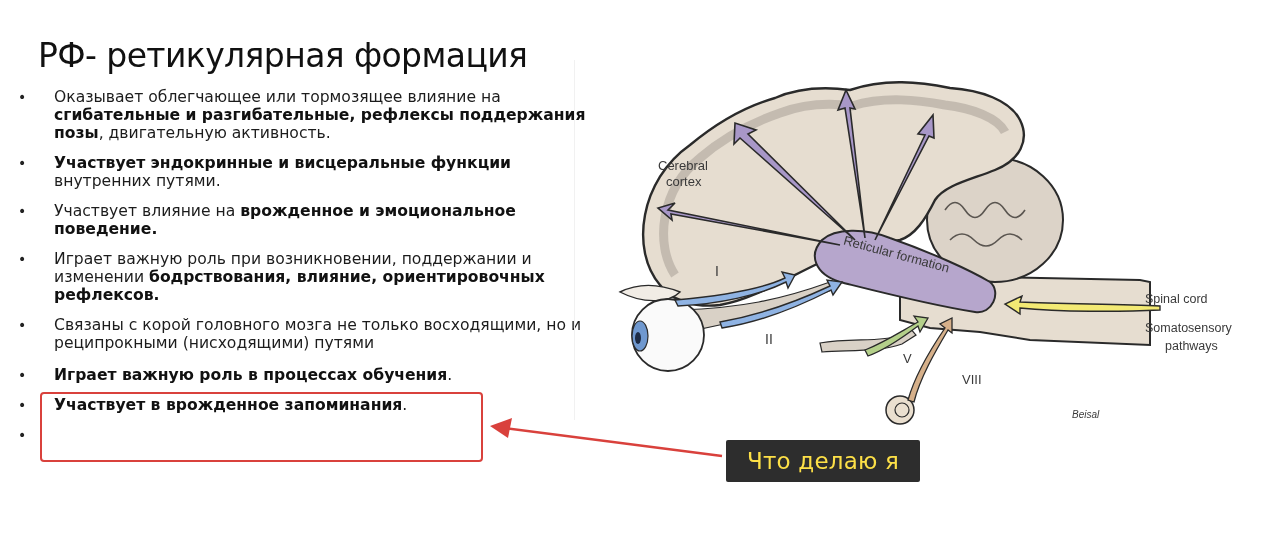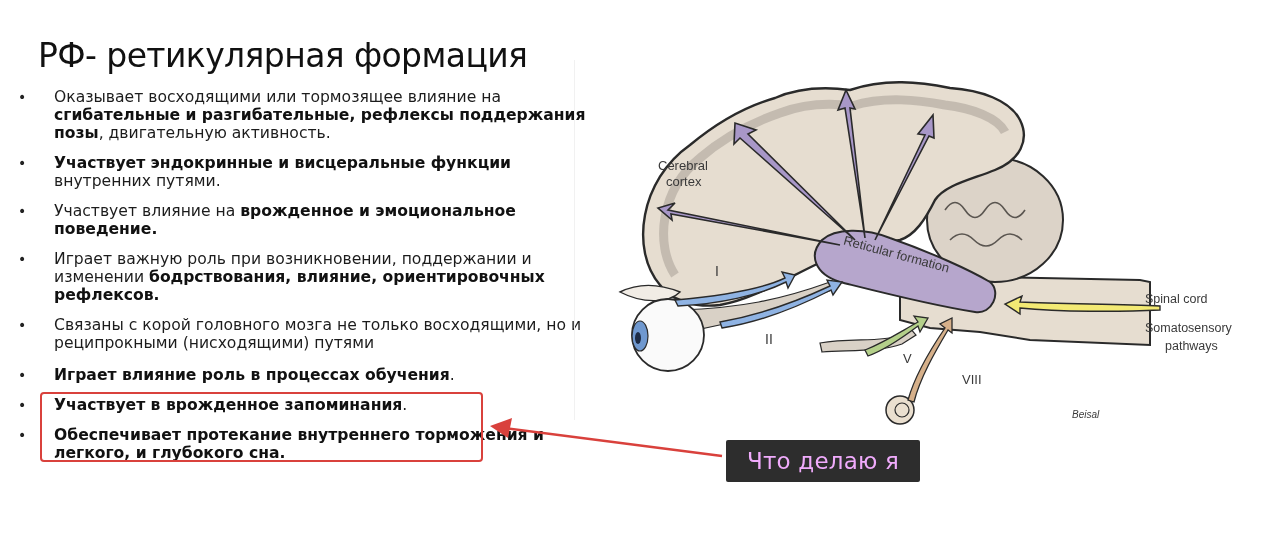--- a/index.html
+++ b/index.html
@@ -49,7 +49,7 @@
   <h1 class="title">РФ- ретикулярная формация</h1>
 
   <ul class="bullets">
-    <li class="bullet" style="margin-top:0"><span class="dot">•</span><span>Оказывает восходящими или тормозящее влияние на </span><b>сгибательные и разгибательные, рефлексы поддержания позы</b><span>, двигательную активность.</span></li>
+    <li class="bullet" style="margin-top:0"><span class="dot">•</span><span>Оказывает облегчающее или тормозящее влияние на </span><b>сгибательные и разгибательные, рефлексы поддержания позы</b><span>, двигательную активность.</span></li>
     <li class="bullet" style="margin-top:12px"><span class="dot">•</span><b>Участвует эндокринные и висцеральные функции</b><span> внутренних путями.</span></li>
     <li class="bullet" style="margin-top:12px"><span class="dot">•</span><span>Участвует влияние на </span><b>врожденное и эмоциональное поведение.</b></li>
     <li class="bullet" style="margin-top:12px"><span class="dot">•</span><span>Играет важную роль при возникновении, поддержании и изменении </span><b>бодрствования, влияние, ориентировочных рефлексов.</b></li>

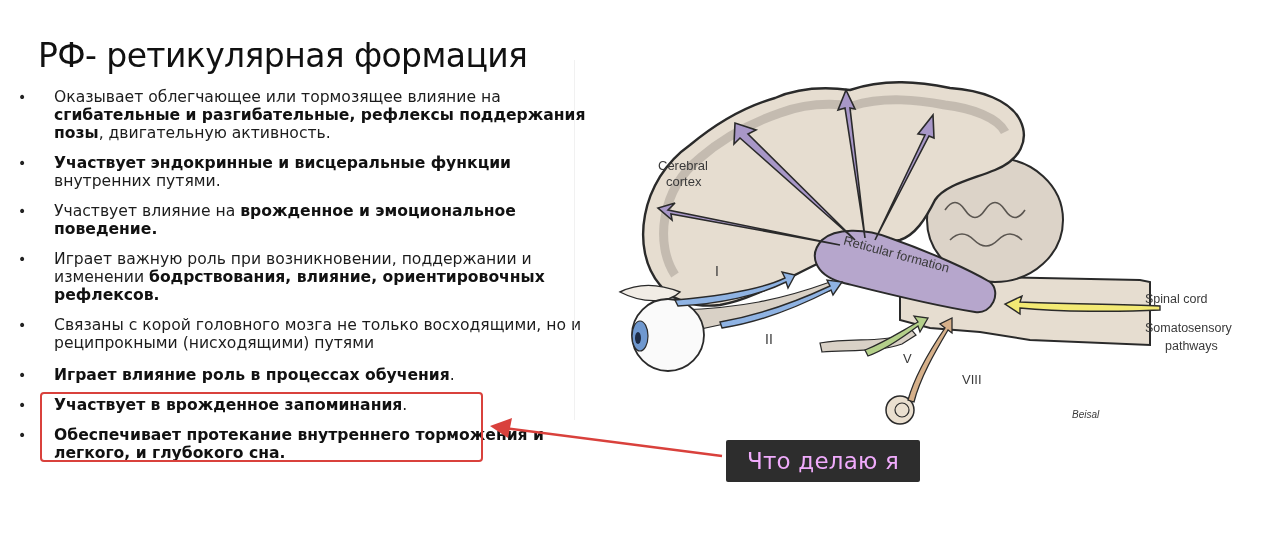--- a/index.html
+++ b/index.html
@@ -54,7 +54,7 @@
     <li class="bullet" style="margin-top:12px"><span class="dot">•</span><span>Участвует влияние на </span><b>врожденное и эмоциональное поведение.</b></li>
     <li class="bullet" style="margin-top:12px"><span class="dot">•</span><span>Играет важную роль при возникновении, поддержании и изменении </span><b>бодрствования, влияние, ориентировочных рефлексов.</b></li>
     <li class="bullet" style="margin-top:12px"><span class="dot">•</span><span>Связаны с корой головного мозга не только восходящими, но и реципрокными (нисходящими) путями</span></li>
-    <li class="bullet" style="margin-top:14px"><span class="dot">•</span><b>Играет влияние роль в процессах обучения</b><span>.</span></li>
+    <li class="bullet" style="margin-top:14px"><span class="dot">•</span><b>Играет важную роль в процессах обучения</b><span>.</span></li>
     <li class="bullet" style="margin-top:12px"><span class="dot">•</span><b>Участвует в врожденное запоминания</b><span>.</span></li>
     <li class="bullet" style="margin-top:12px"><span class="dot">•</span><b>Обеспечивает протекание внутреннего торможения и легкого, и глубокого сна.</b></li>
   </ul>

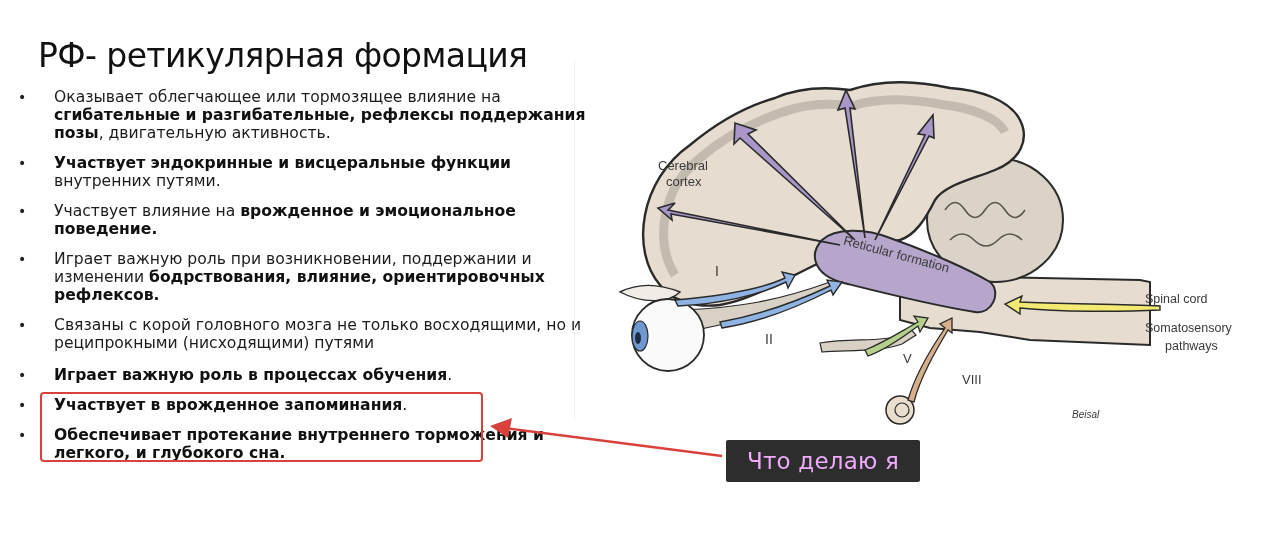--- a/index.html
+++ b/index.html
@@ -56,7 +56,7 @@
     <li class="bullet" style="margin-top:12px"><span class="dot">•</span><span>Связаны с корой головного мозга не только восходящими, но и реципрокными (нисходящими) путями</span></li>
     <li class="bullet" style="margin-top:14px"><span class="dot">•</span><b>Играет важную роль в процессах обучения</b><span>.</span></li>
     <li class="bullet" style="margin-top:12px"><span class="dot">•</span><b>Участвует в врожденное запоминания</b><span>.</span></li>
-    <li class="bullet" style="margin-top:12px"><span class="dot">•</span><b>Обеспечивает протекание внутреннего торможения и легкого, и глубокого сна.</b></li>
+    <li class="bullet" style="margin-top:12px"><span class="dot">•</span></li>
   </ul>
 
   <div class="divider"></div>

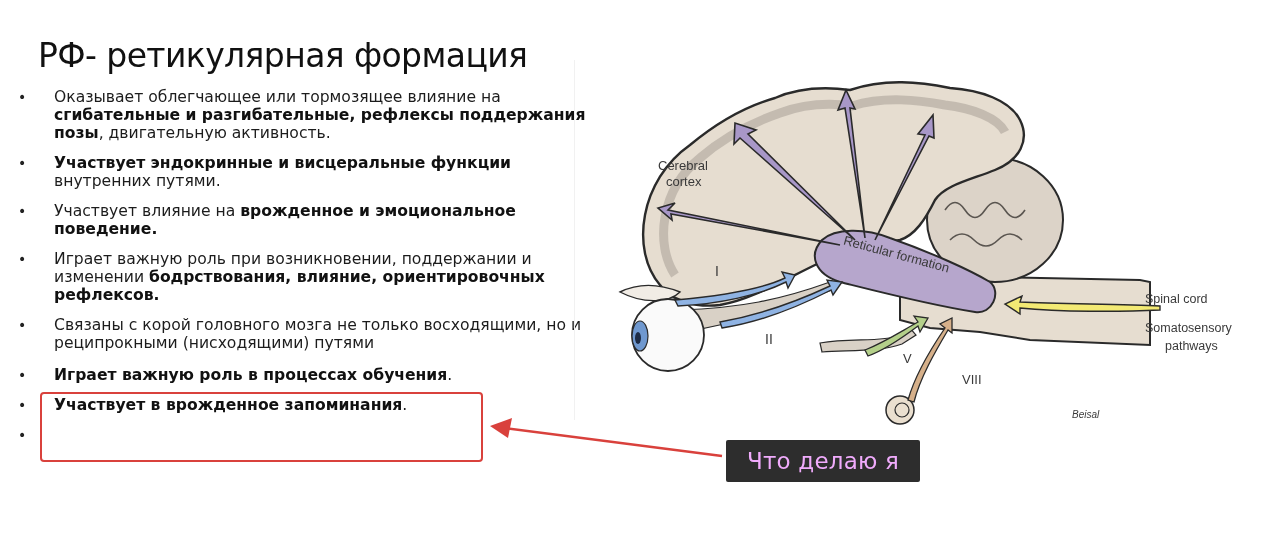--- a/index.html
+++ b/index.html
@@ -31,7 +31,7 @@
 
     .note-label {
       position: absolute; left: 726px; top: 440px; width: 194px; height: 42px;
-      background: #2d2d2d; border-radius: 2px; color: #f0abfc;
+      background: #2d2d2d; border-radius: 2px; color: #fde047;
       font-family: "DejaVu Sans", sans-serif; font-size: 23px;
       display: flex; align-items: center; justify-content: center;
       letter-spacing: 0.2px;

